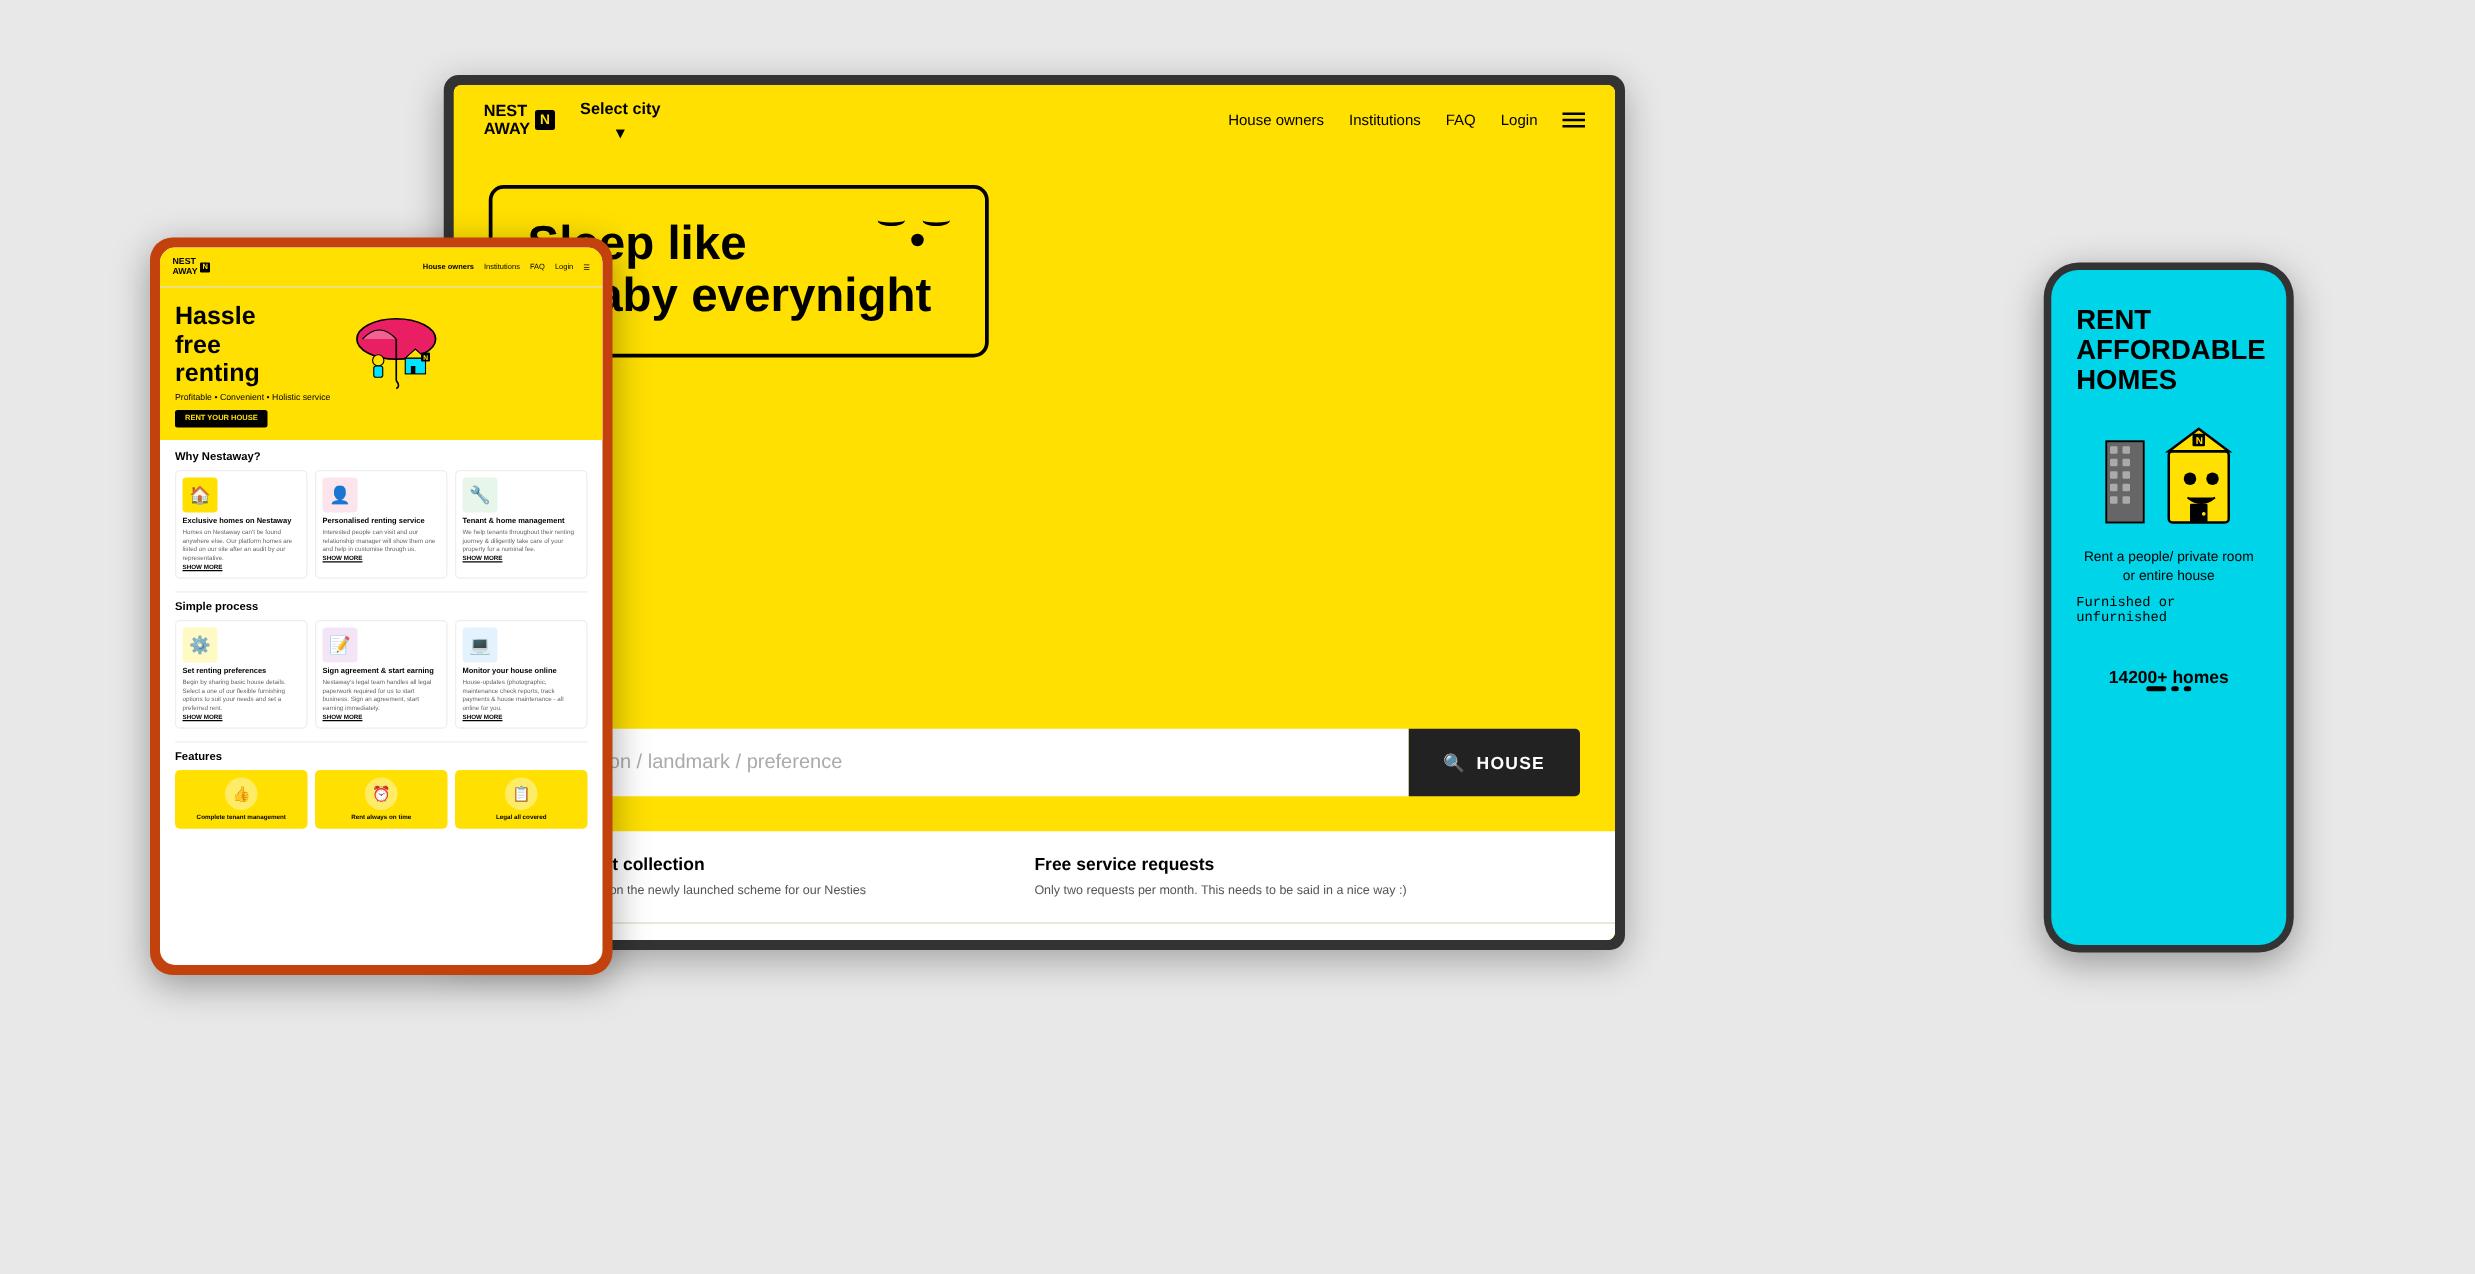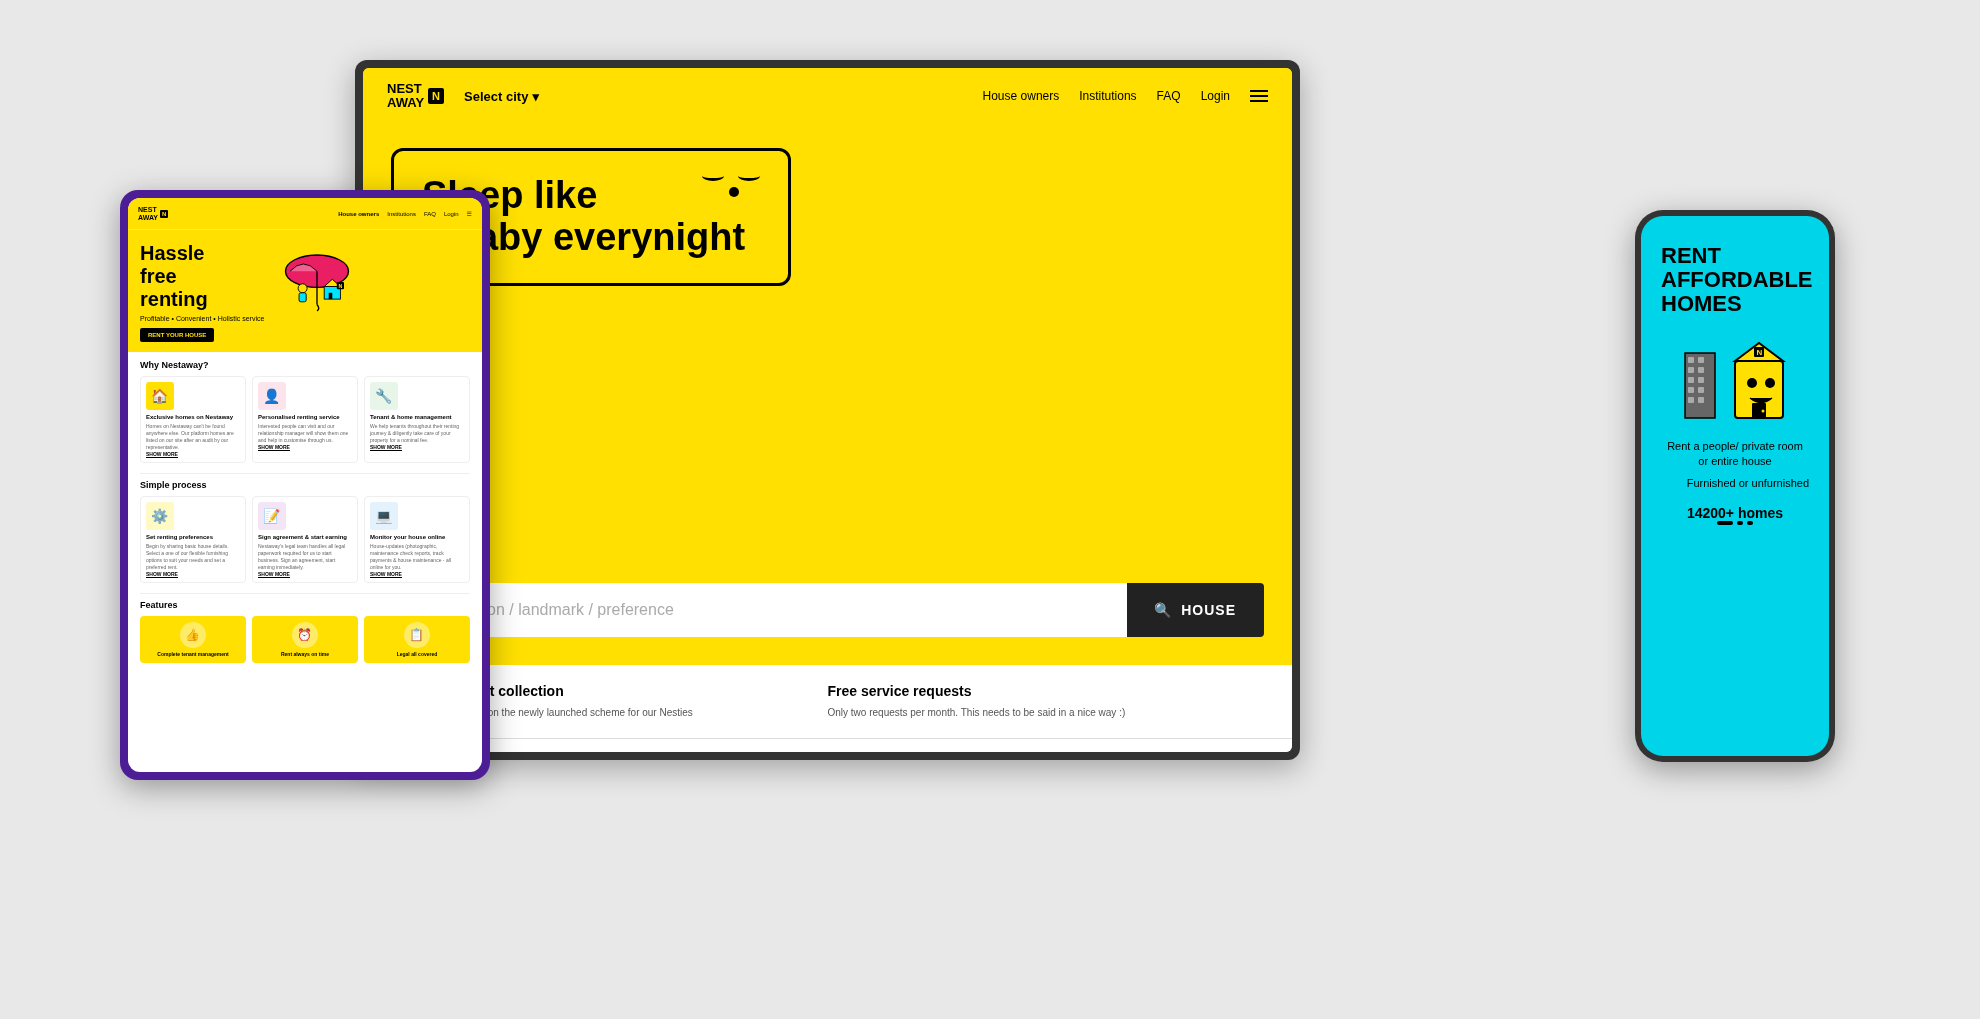--- a/index.html
+++ b/index.html
@@ -73,6 +73,7 @@
       align-items: center;
       gap: 4px;
       cursor: pointer;
+      flex-direction: column;
     }
     .monitor-nav-right {
       margin-left: auto;

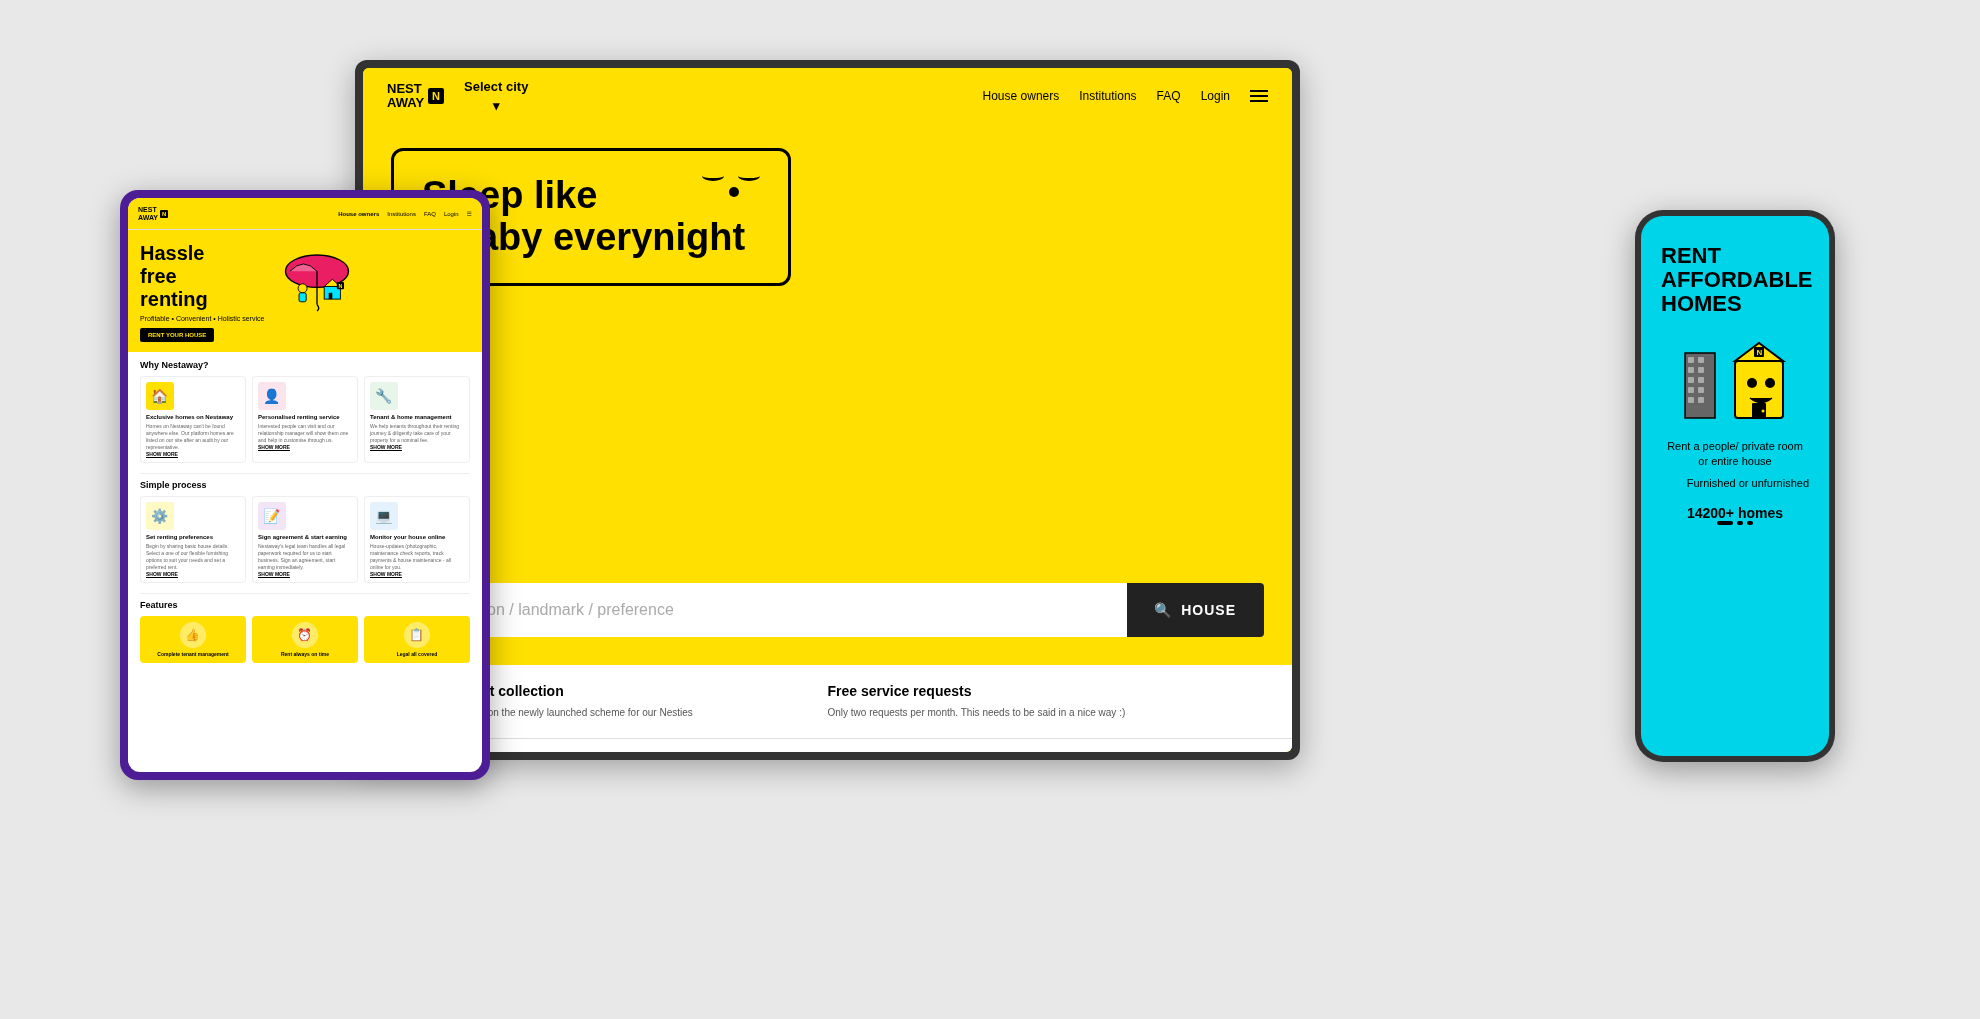--- a/index.html
+++ b/index.html
@@ -247,7 +247,7 @@
       top: 190px;
       width: 370px;
       height: 590px;
-      background: #4c1d95;
+      background: #c2410c;
       border-radius: 18px;
       padding: 8px;
       box-shadow: 0 8px 30px rgba(0,0,0,0.35);

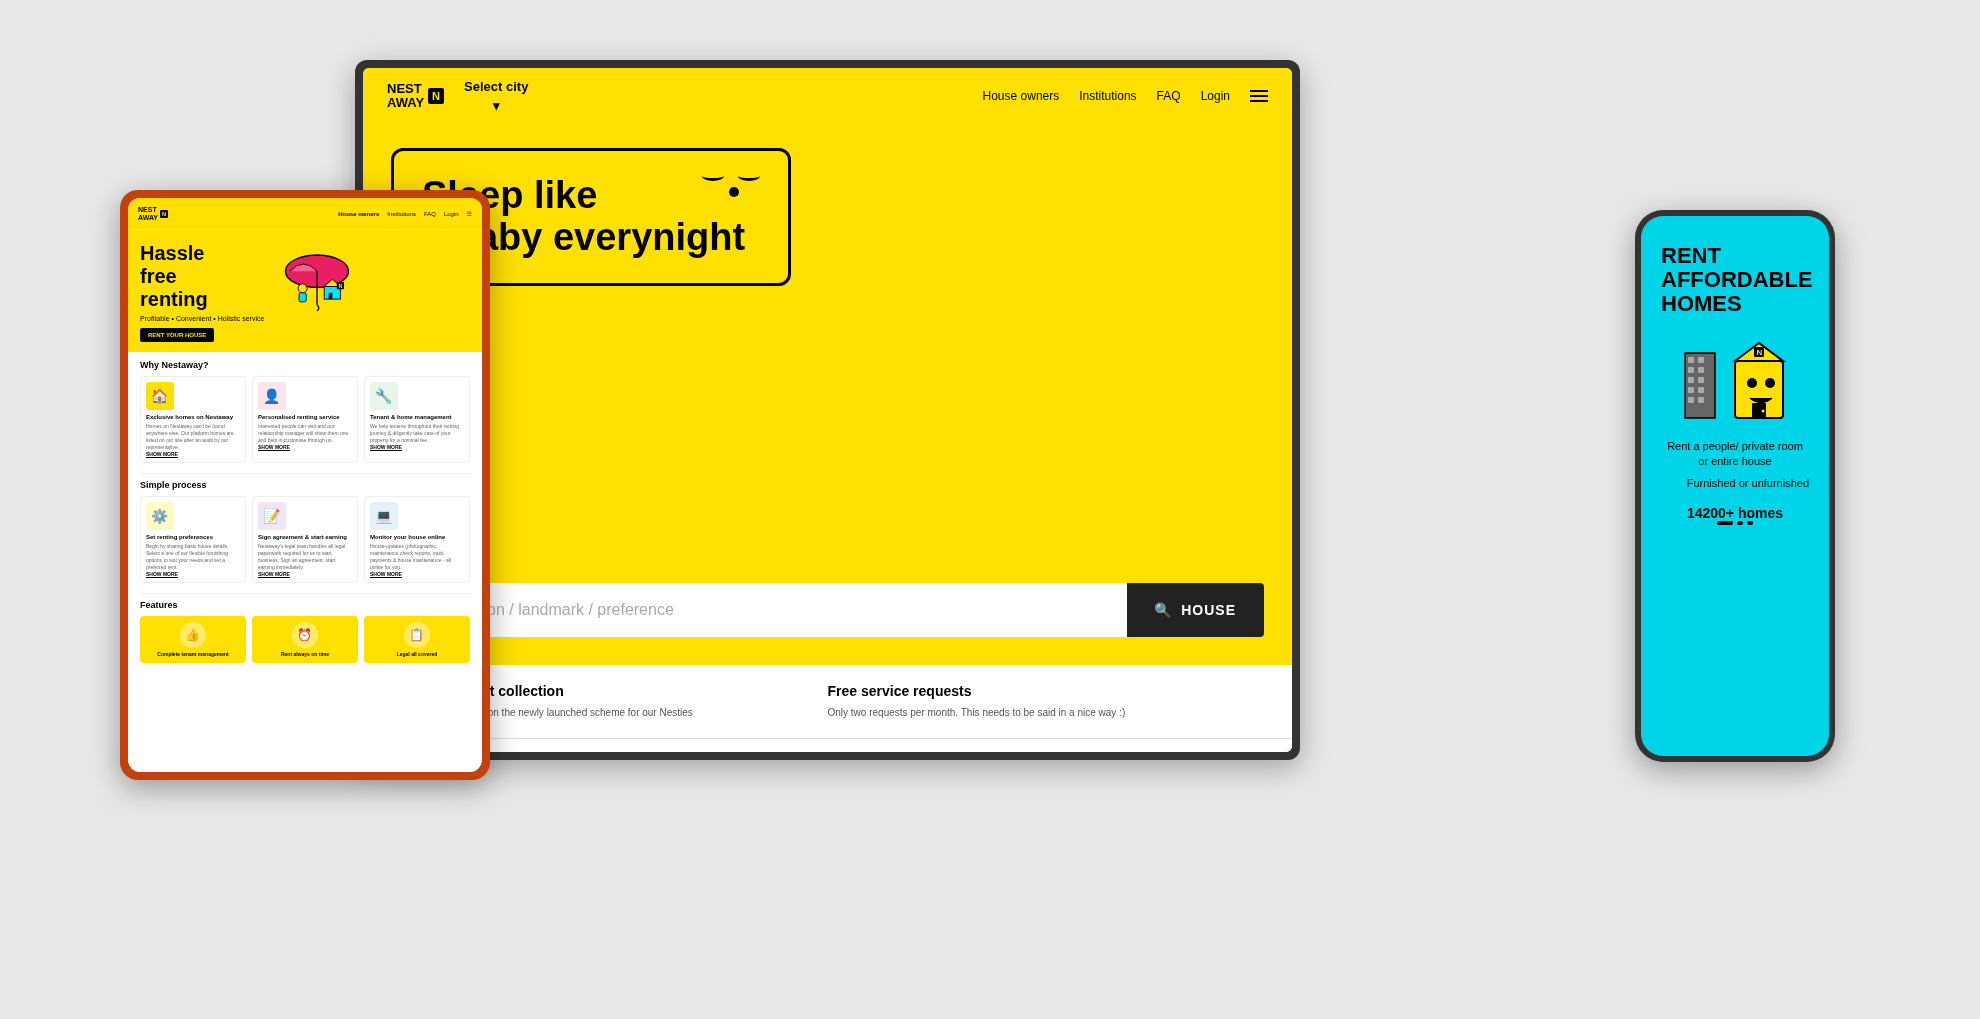--- a/index.html
+++ b/index.html
@@ -485,9 +485,10 @@
     .phone-desc2 {
       font-size: 11px;
       color: #000;
-      text-align: right;
-      margin-bottom: 16px;
+      text-align: left;
+      margin-bottom: 32px;
       font-weight: 500;
+      font-family: Liberation Mono, monospace;
     }
     .phone-count {
       font-size: 14px;

